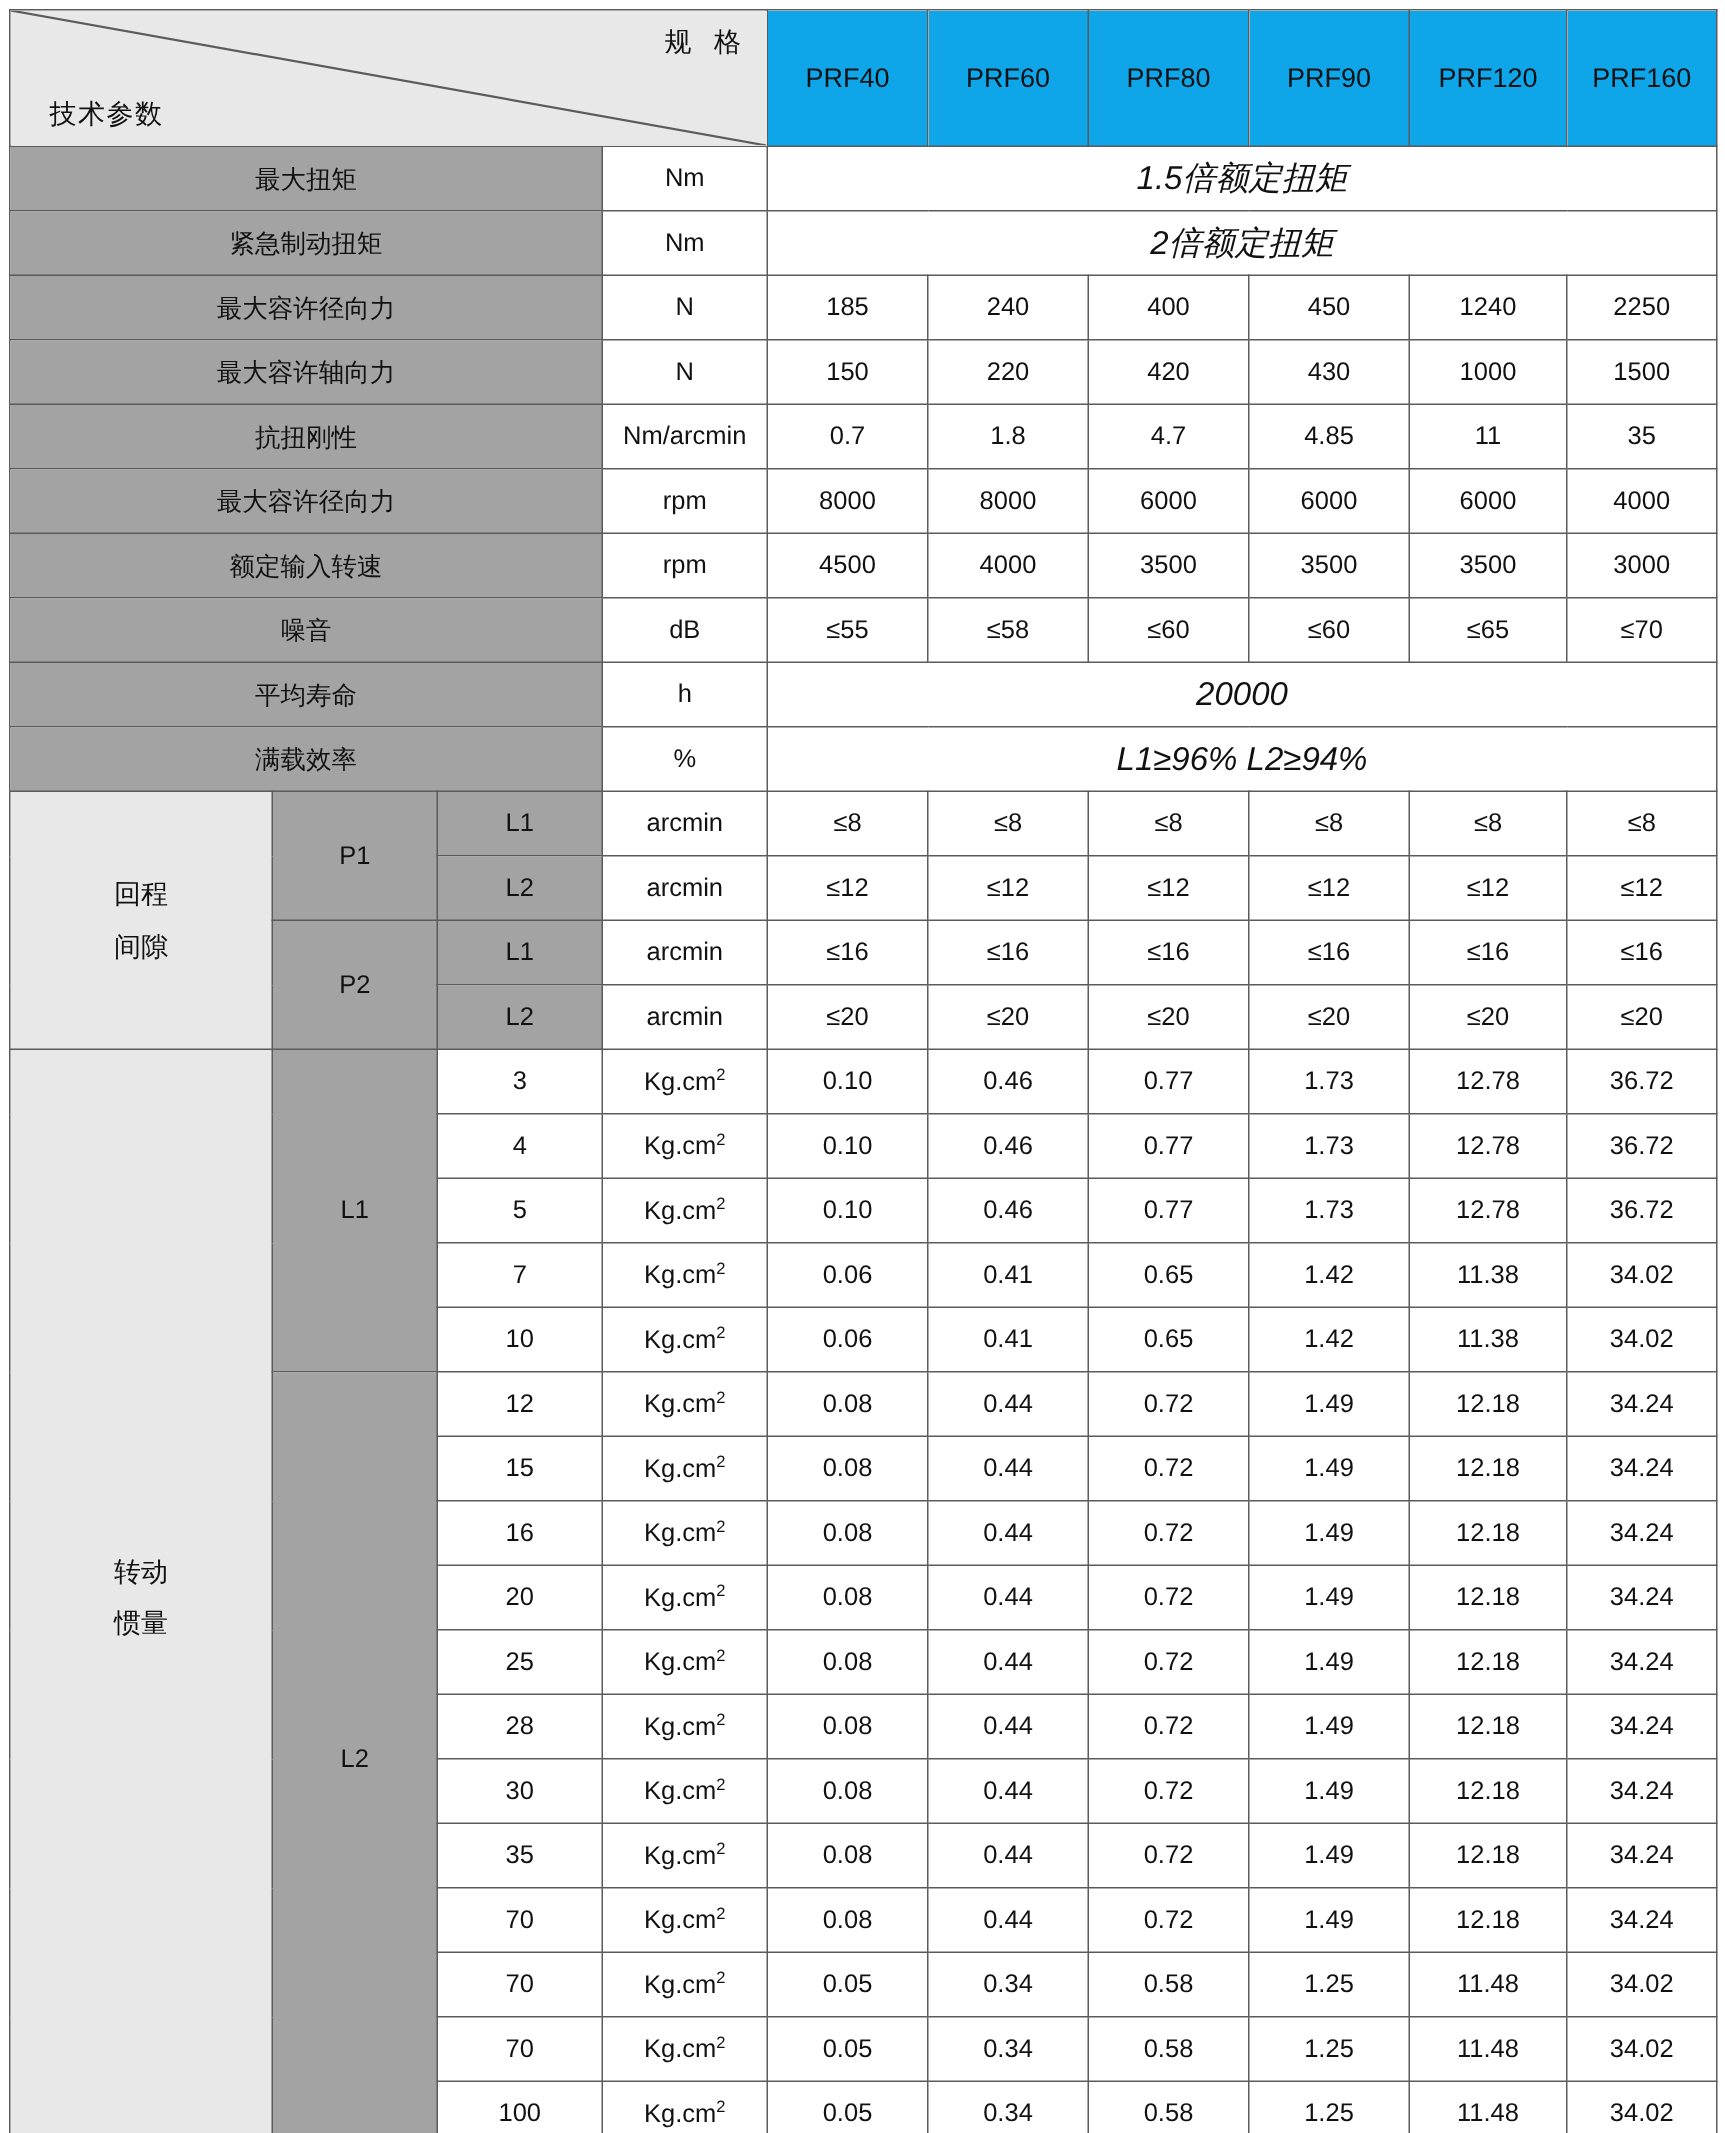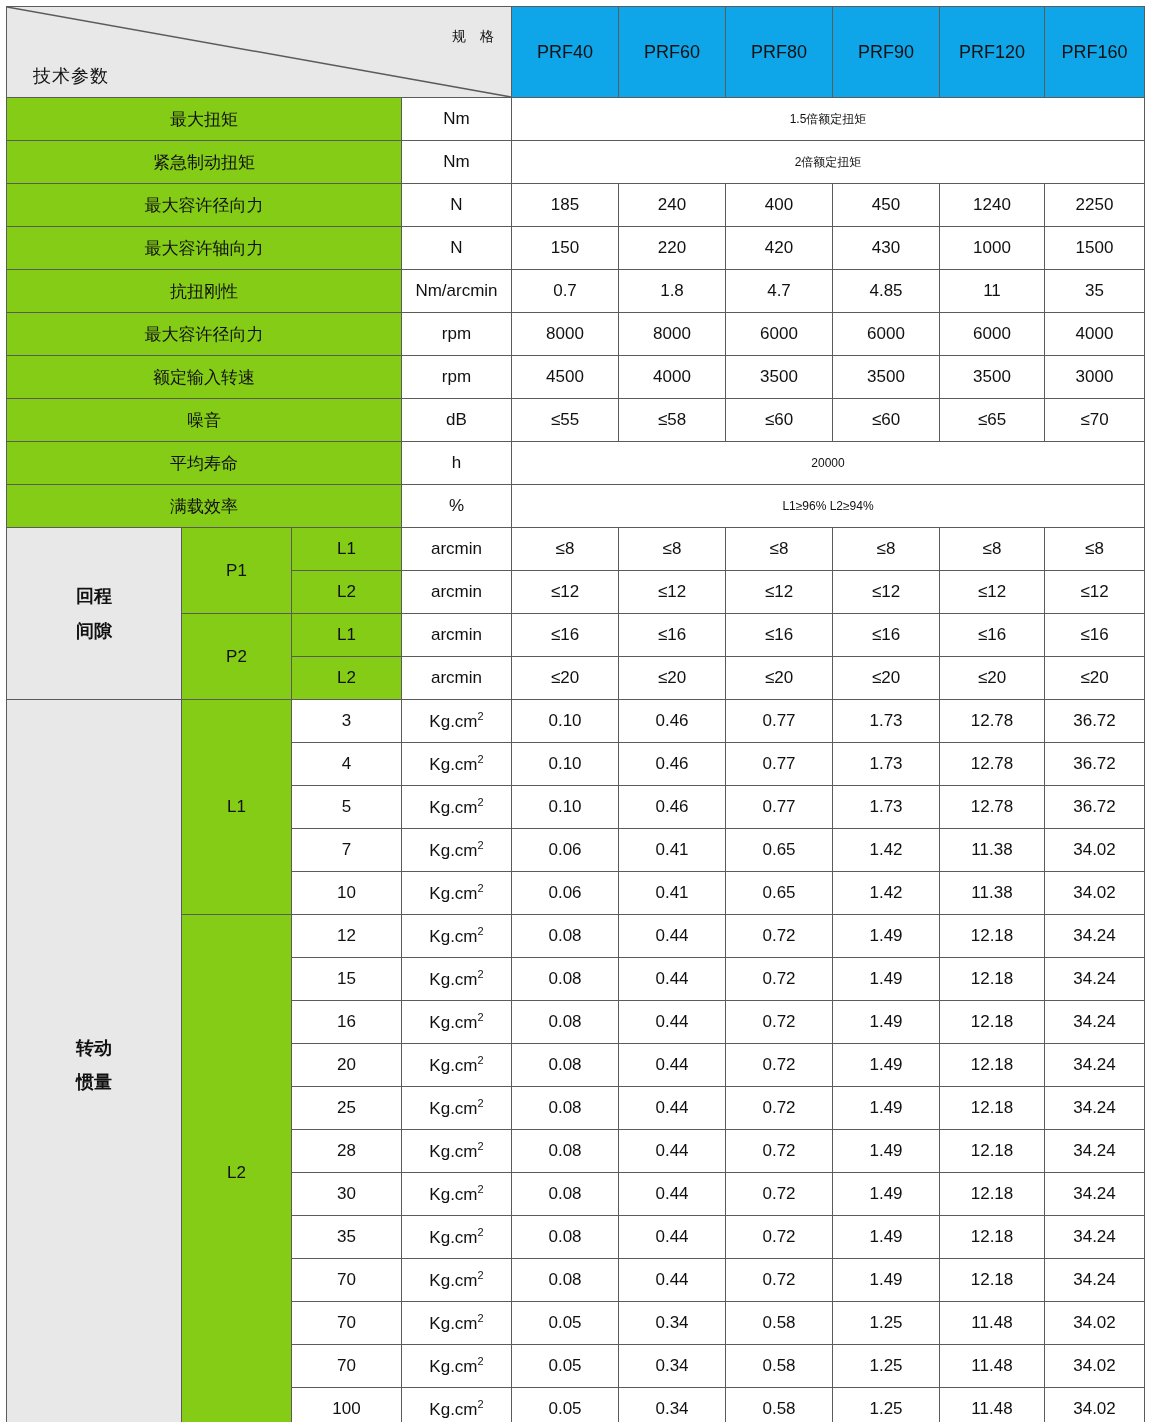--- a/index.html
+++ b/index.html
@@ -47,8 +47,8 @@
     position:absolute;left:0;top:0;width:100%;height:100%;
   }
   .corner .spec{
-    position:absolute;right:12px;top:21px;
-    font-size:14px;letter-spacing:5px;
+    position:absolute;right:12px;top:9px;
+    font-size:18px;letter-spacing:5px;
   }
   .corner .param{
     position:absolute;left:26px;bottom:9px;

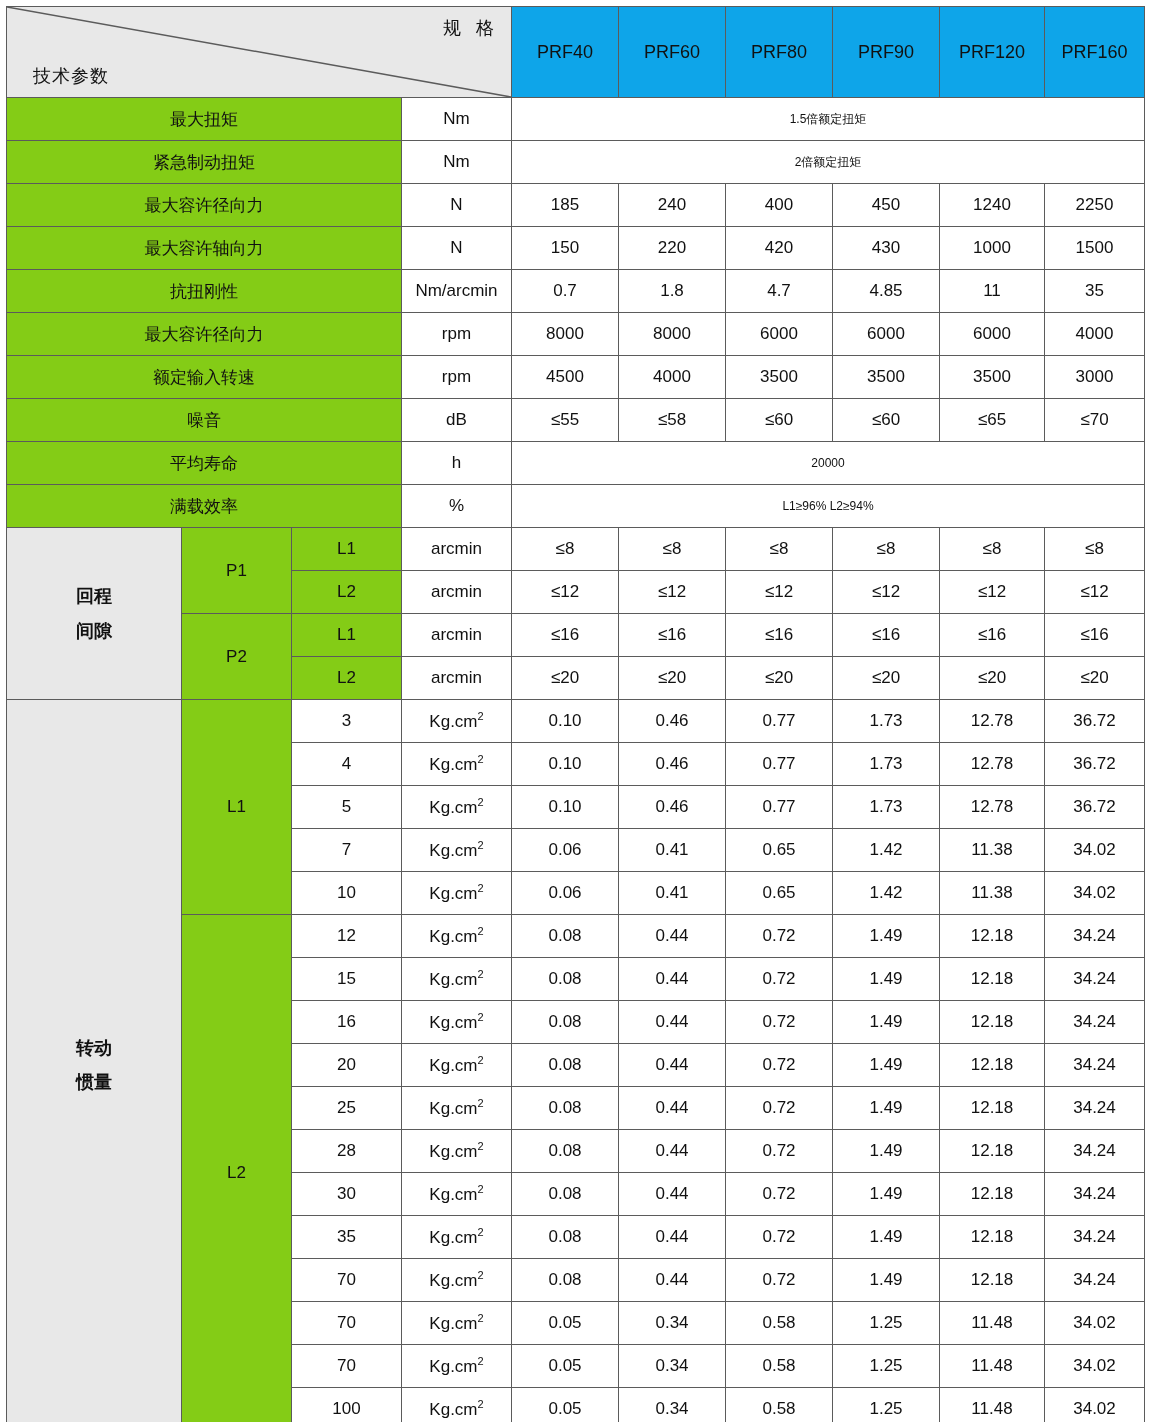--- a/index.html
+++ b/index.html
@@ -30,7 +30,7 @@
     overflow:hidden;
   }
   .lbl{
-    background:#84cc16;
+    background:#a3a3a3;
   }
   .unit{
     background:#fff;

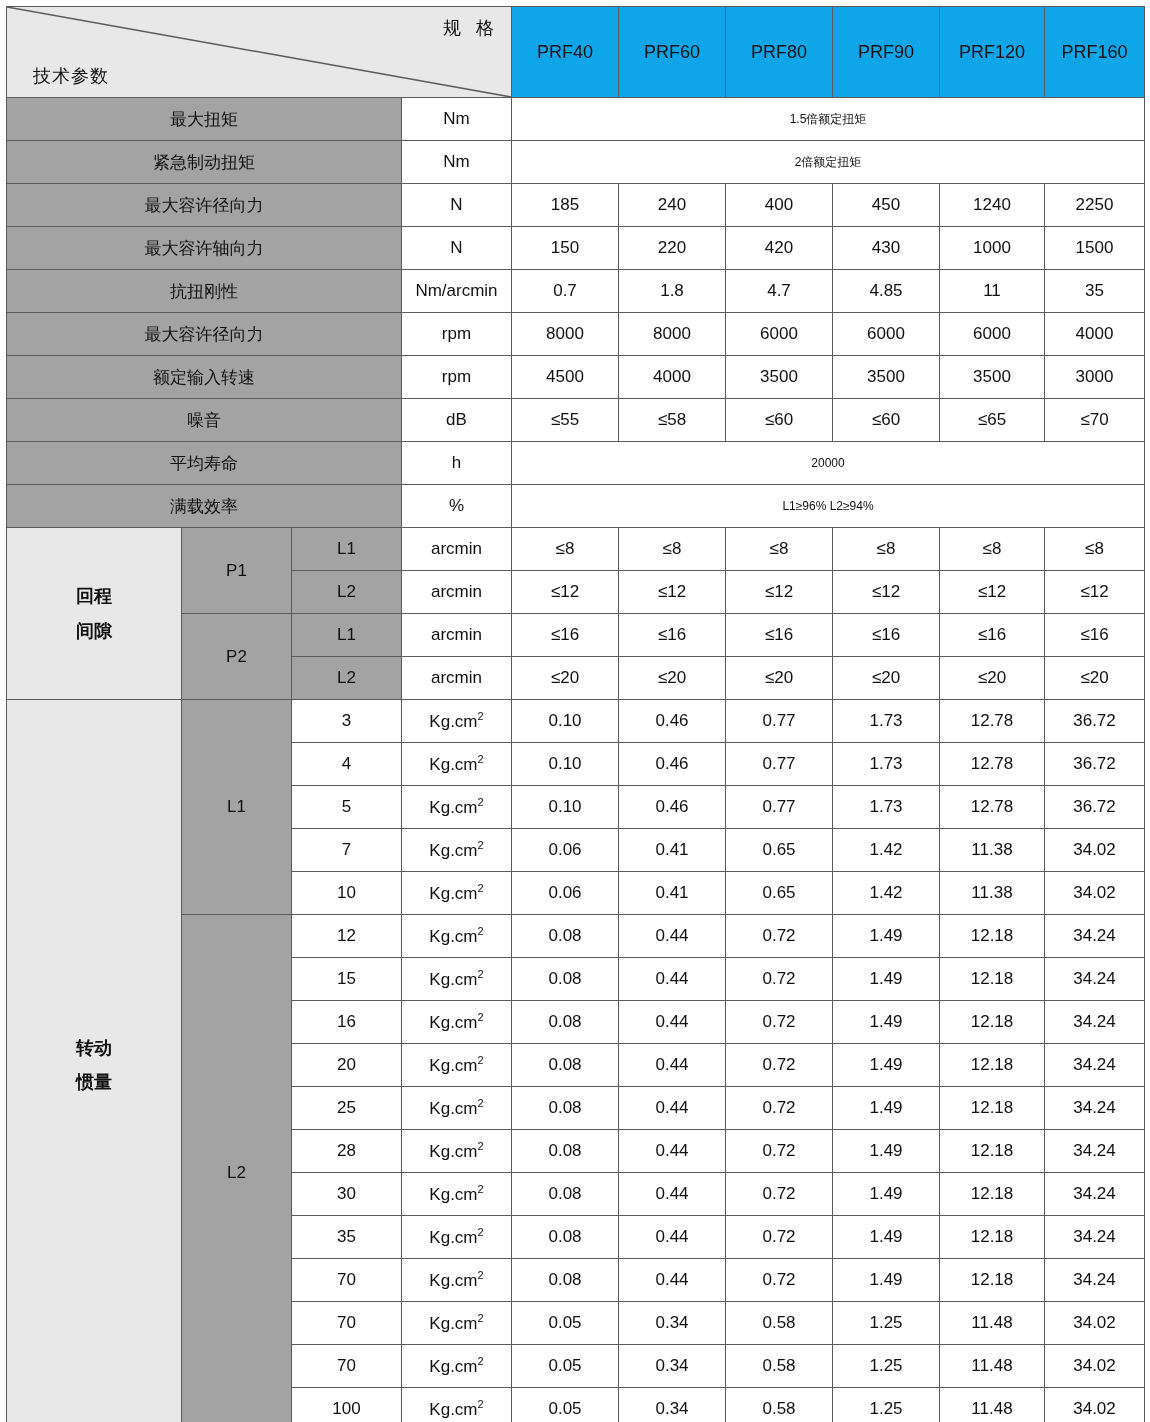--- a/index.html
+++ b/index.html
@@ -66,7 +66,7 @@
     font-weight:bold;
   }
   .sup{font-size:11px;vertical-align:super;}
-  .wide{font-size:12px;}
+  .wide{font-size:22px;font-style:italic;}
 </style>
 </head>
 <body>

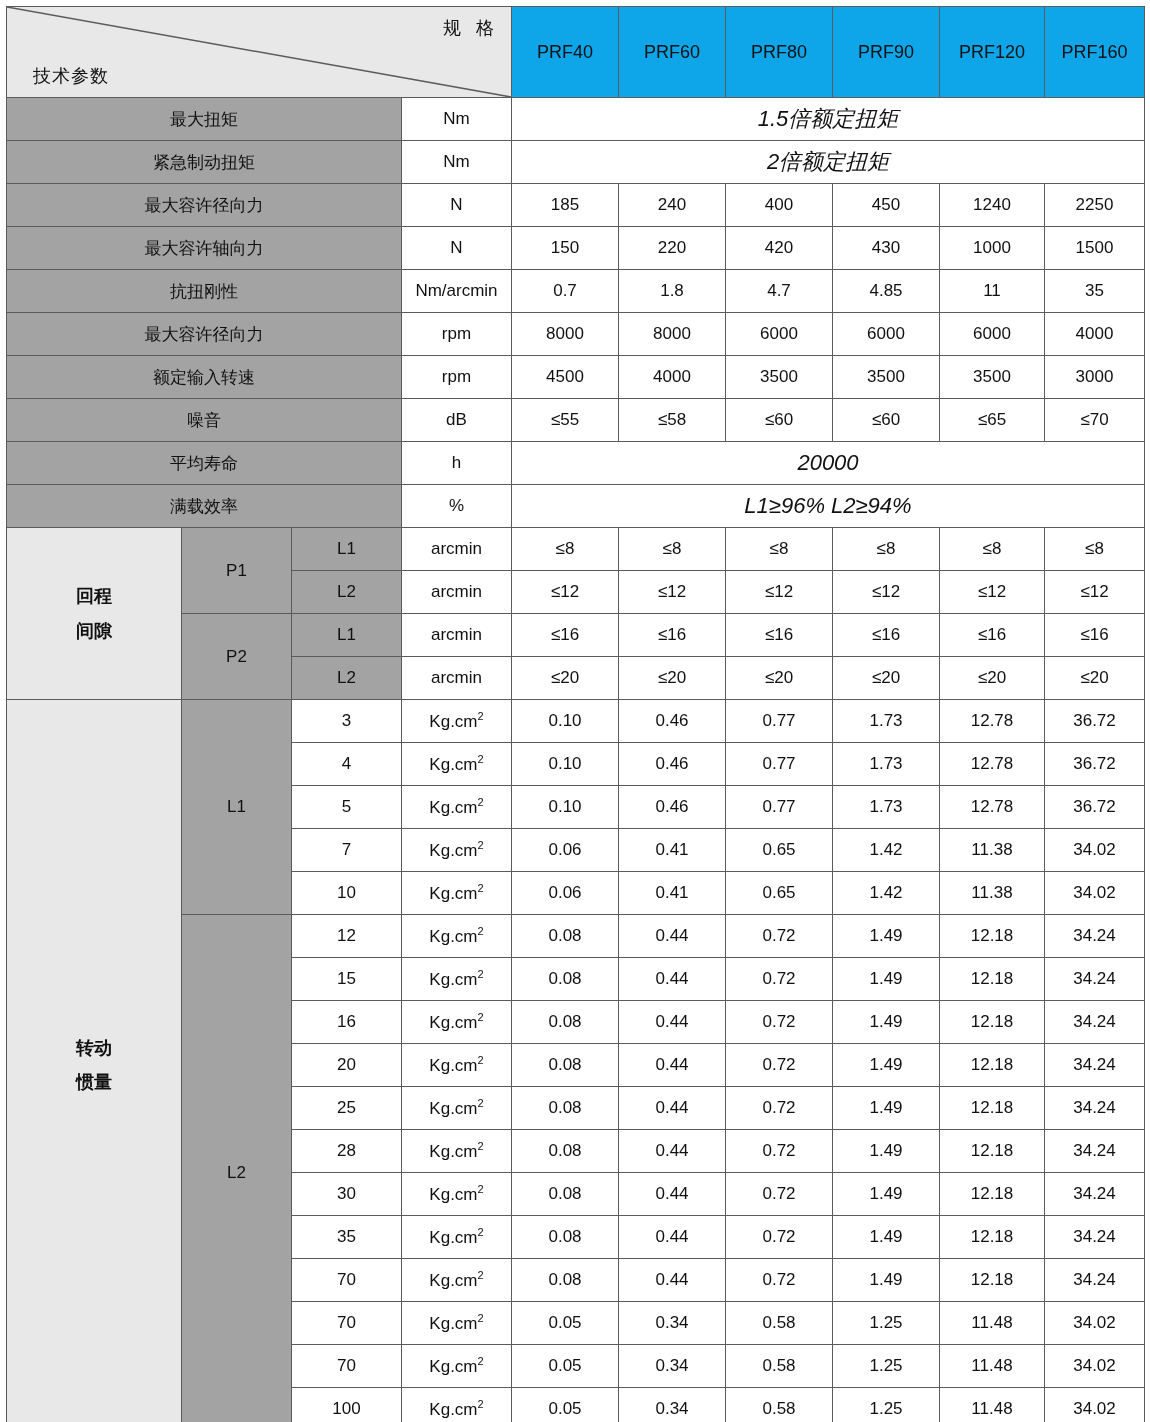--- a/index.html
+++ b/index.html
@@ -63,7 +63,6 @@
     background:#e8e8e8;
     font-size:18px;
     line-height:1.9;
-    font-weight:bold;
   }
   .sup{font-size:11px;vertical-align:super;}
   .wide{font-size:22px;font-style:italic;}

